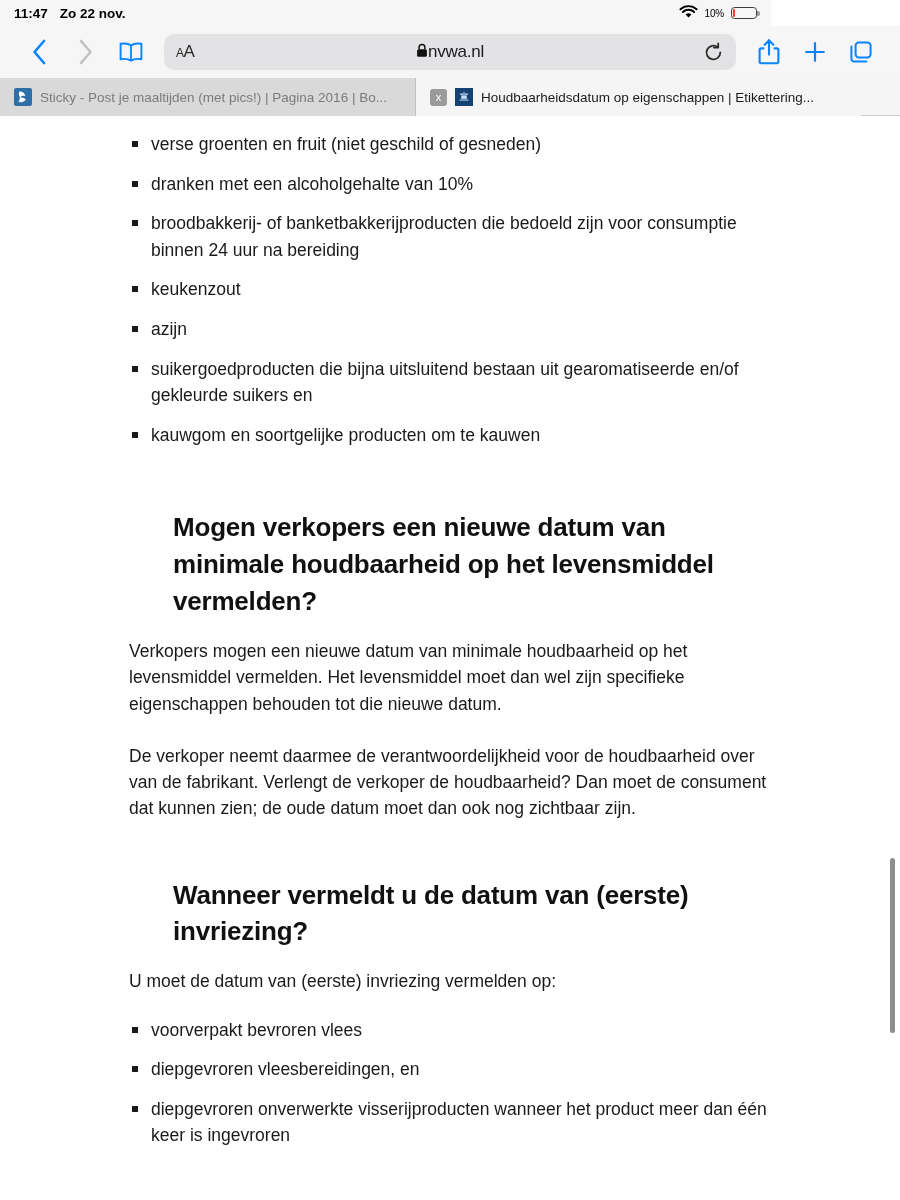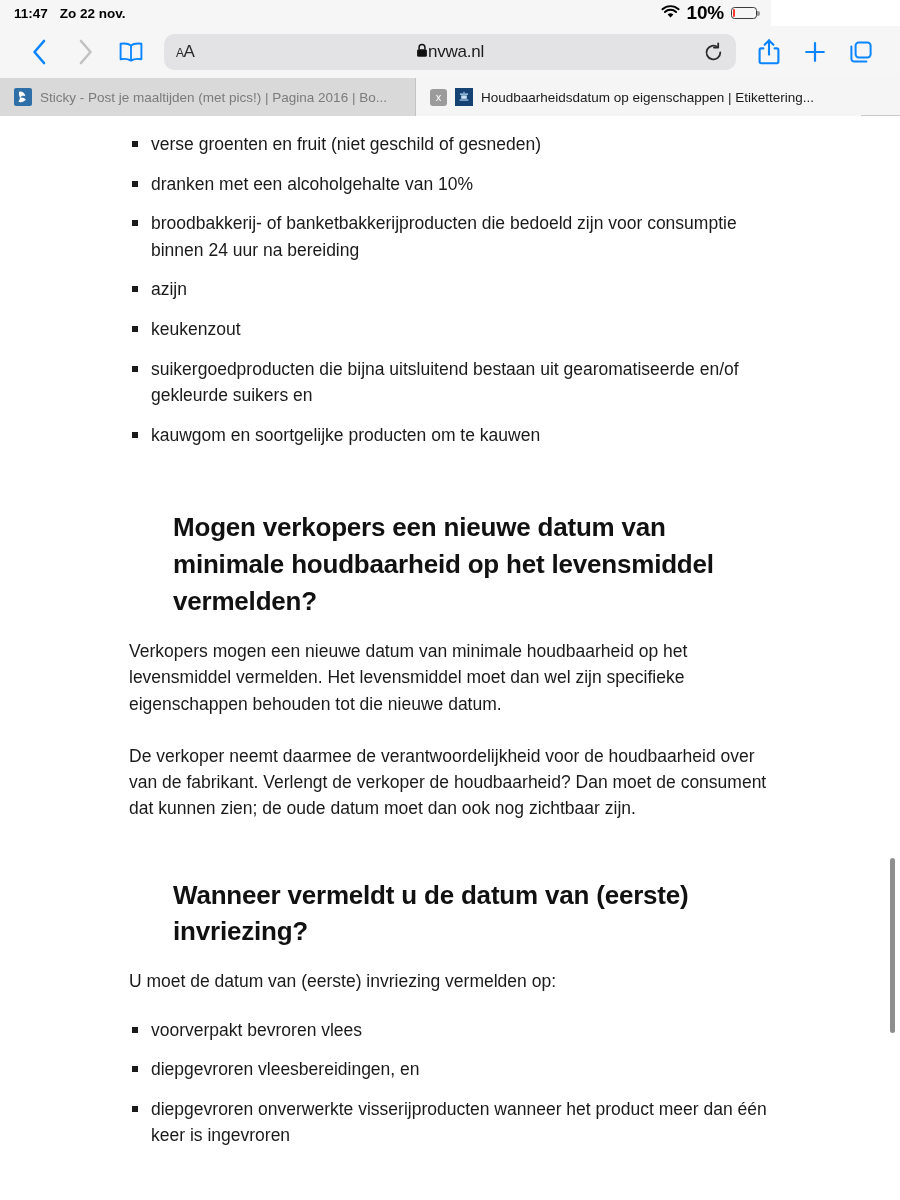--- a/index.html
+++ b/index.html
@@ -42,7 +42,7 @@
     gap: 7px;
   }
   .wifi-icon { display: block; }
-  .battery-pct { font-size: 19px; font-weight: 700; letter-spacing: -0.2px; }
+  .battery-pct { font-size: 10px; font-weight: 400; letter-spacing: -0.2px; }
   .battery {
     position: relative;
     width: 26px; height: 12.5px;

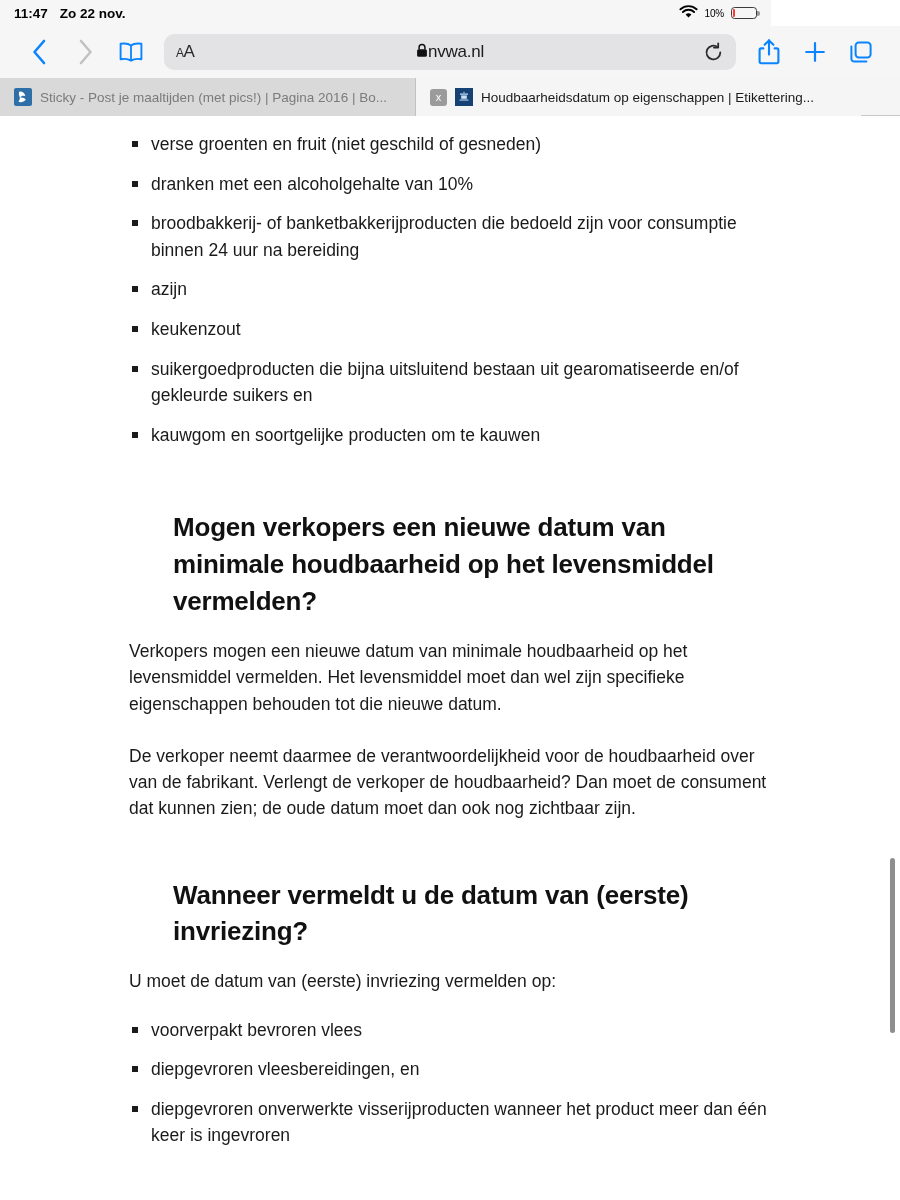--- a/index.html
+++ b/index.html
@@ -379,8 +379,8 @@
         <li>verse groenten en fruit (niet geschild of gesneden)</li>
         <li>dranken met een alcoholgehalte van 10%</li>
         <li>broodbakkerij- of banketbakkerijproducten die bedoeld zijn voor consumptie binnen 24 uur na bereiding</li>
+        <li>keukenzout</li>
         <li>azijn</li>
-        <li>keukenzout</li>
         <li>suikergoedproducten die bijna uitsluitend bestaan uit gearomatiseerde en/of gekleurde suikers en</li>
         <li>kauwgom en soortgelijke producten om te kauwen</li>
       </ul>

